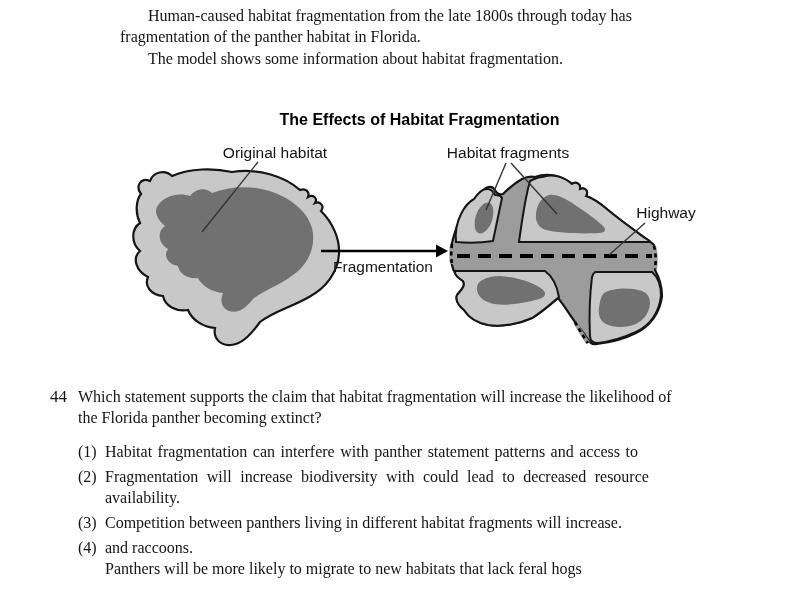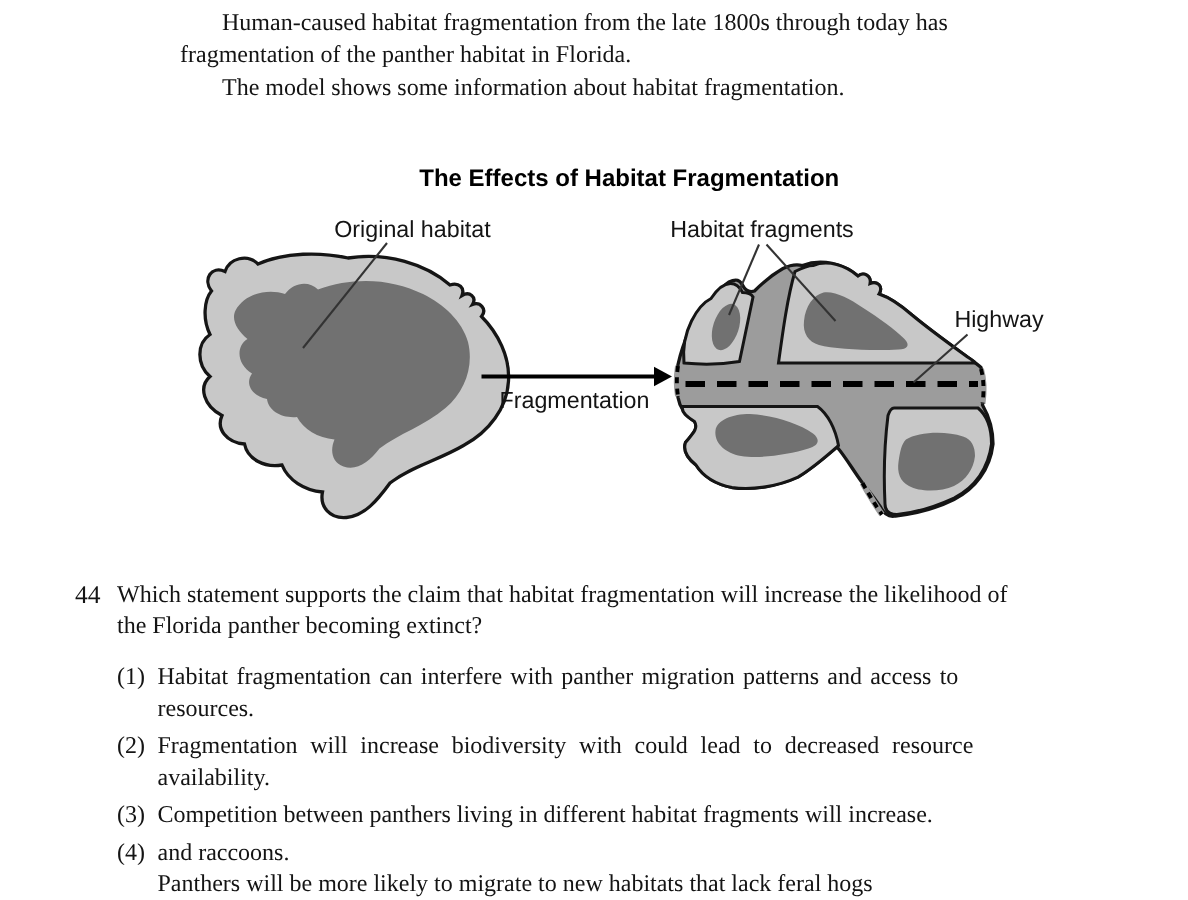--- a/index.html
+++ b/index.html
@@ -220,7 +220,7 @@
       <div class="choice">
         <div class="marker">(1)</div>
         <div class="lines">
-          <div class="ws-1">Habitat fragmentation can interfere with panther migration patterns and access to</div>
+          <div class="ws-1">Habitat fragmentation can interfere with panther statement patterns and access to</div>
           <div>resources.</div>
         </div>
       </div>

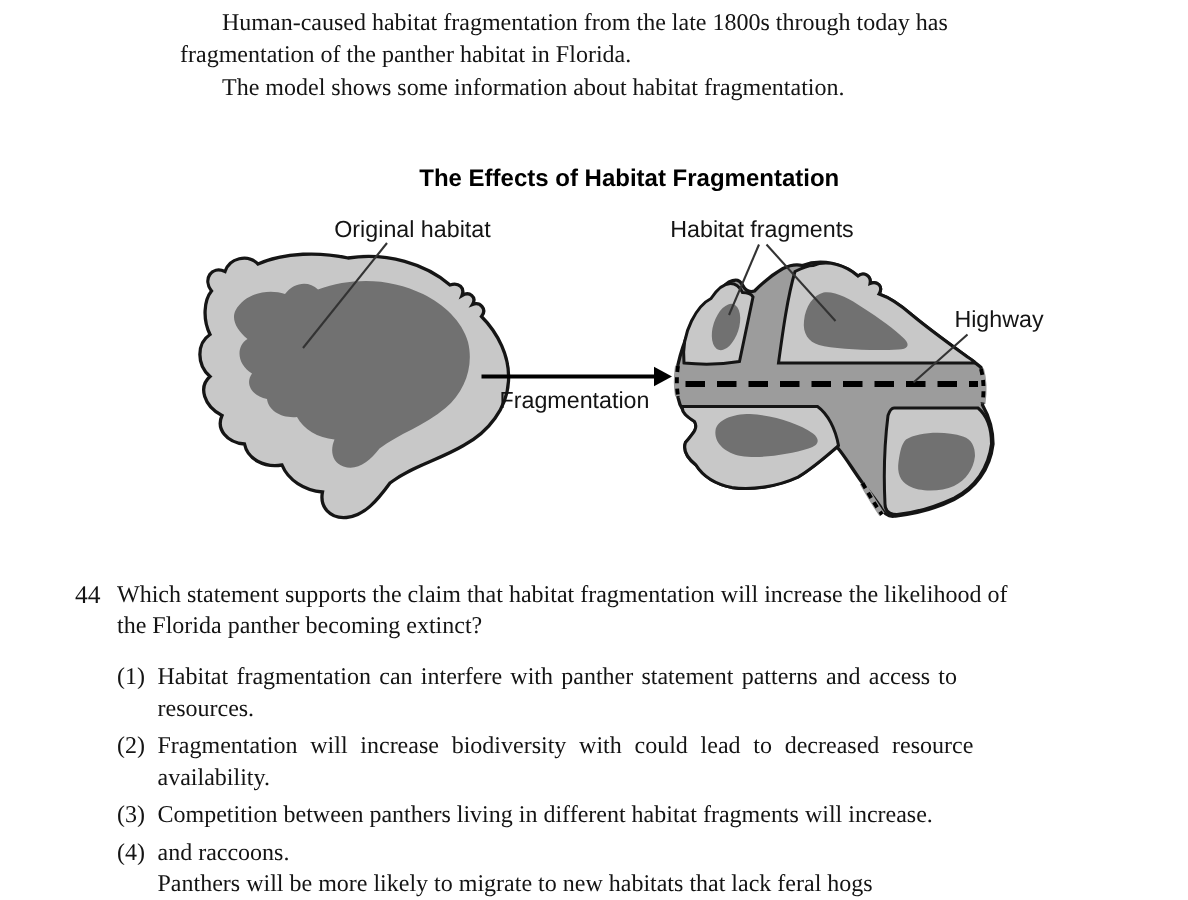--- a/index.html
+++ b/index.html
@@ -221,7 +221,6 @@
         <div class="marker">(1)</div>
         <div class="lines">
           <div class="ws-1">Habitat fragmentation can interfere with panther statement patterns and access to</div>
-          <div>resources.</div>
         </div>
       </div>
       <div class="choice">

